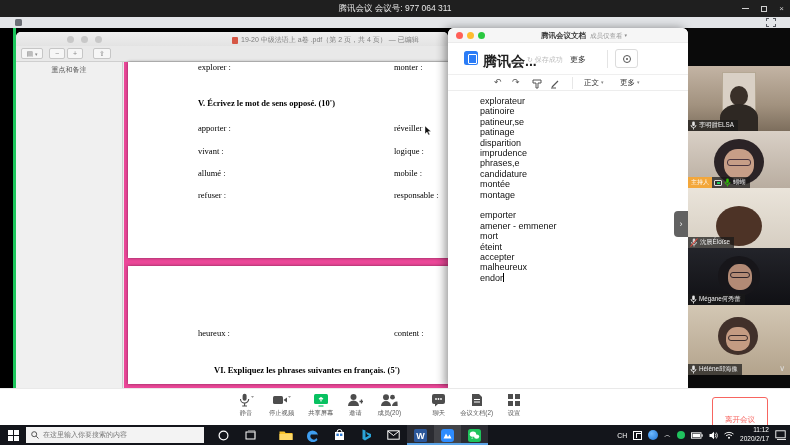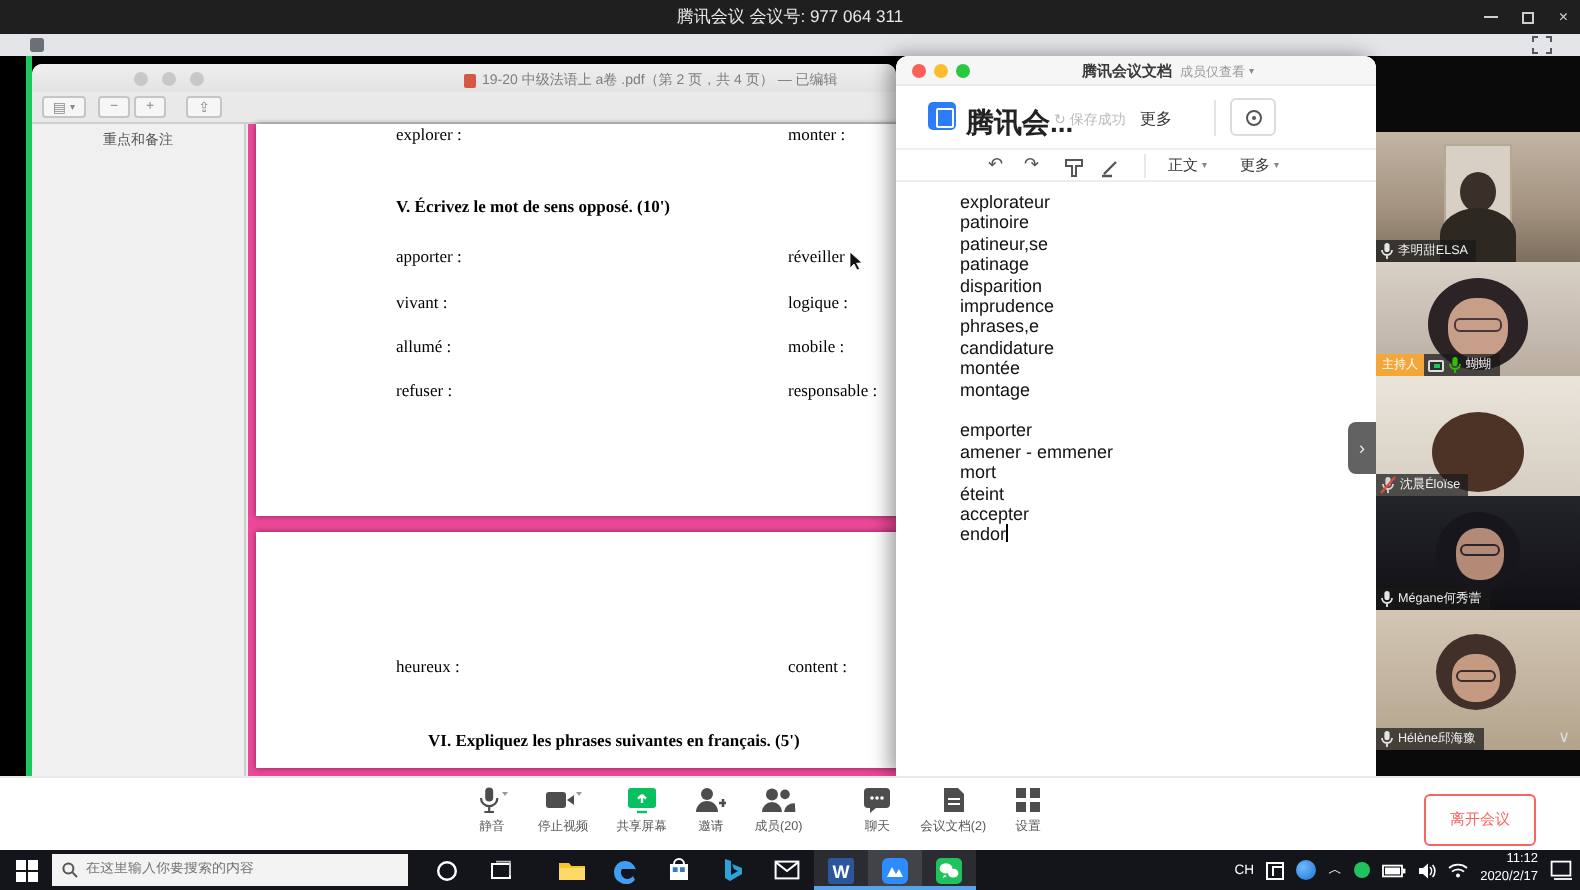--- a/index.html
+++ b/index.html
@@ -272,6 +272,7 @@
       <div class="word">mort</div>
       <div class="word">éteint</div>
       <div class="word">accepter</div>
+      <div class="word">malheureux</div>
       <div class="word"><span>endor</span><span class="text-caret"></span></div>
     </div>
   </div>

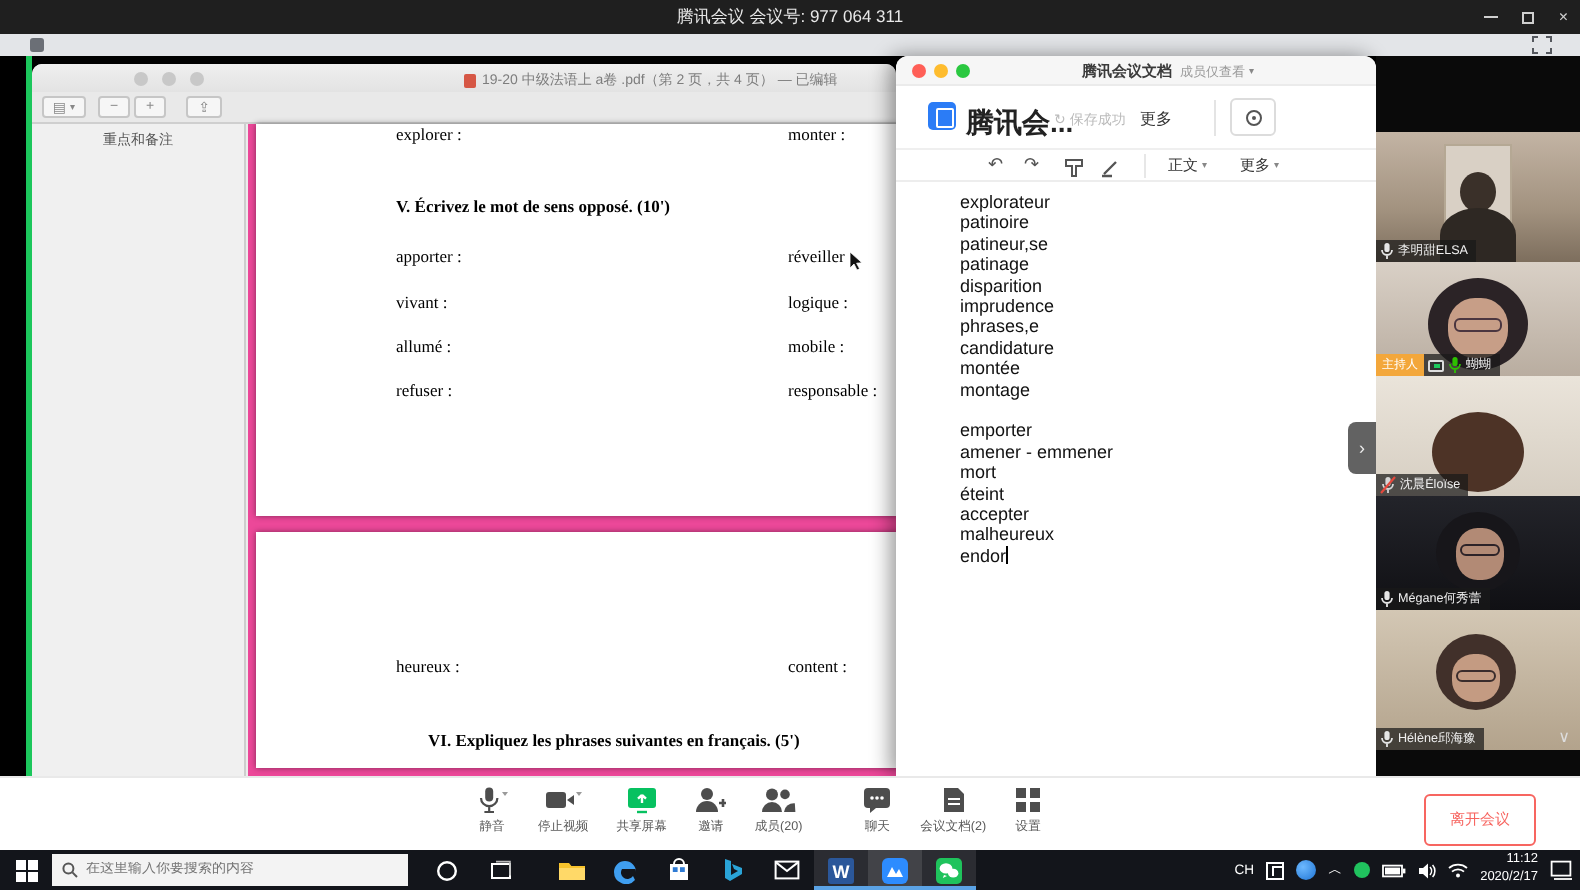--- a/index.html
+++ b/index.html
@@ -119,7 +119,7 @@
   .tb-btn svg { height:14px; }
   .tb-label { font-size:6.3px; color:#5a5a5a; margin-top:2px; white-space:nowrap; }
   .leave-btn { position:absolute; right:22px; top:8px; border:1px solid #f76560; color:#f76560; background:#fff;
-               font-size:7.5px; padding:7px 12px; border-radius:3px; }
+               font-size:7.5px; padding:17px 12px; border-radius:3px; }
 
   
   .taskbar { position:absolute; left:0; top:425px; width:790px; height:20px; background:#13151b; z-index:20; display:flex; align-items:center; }

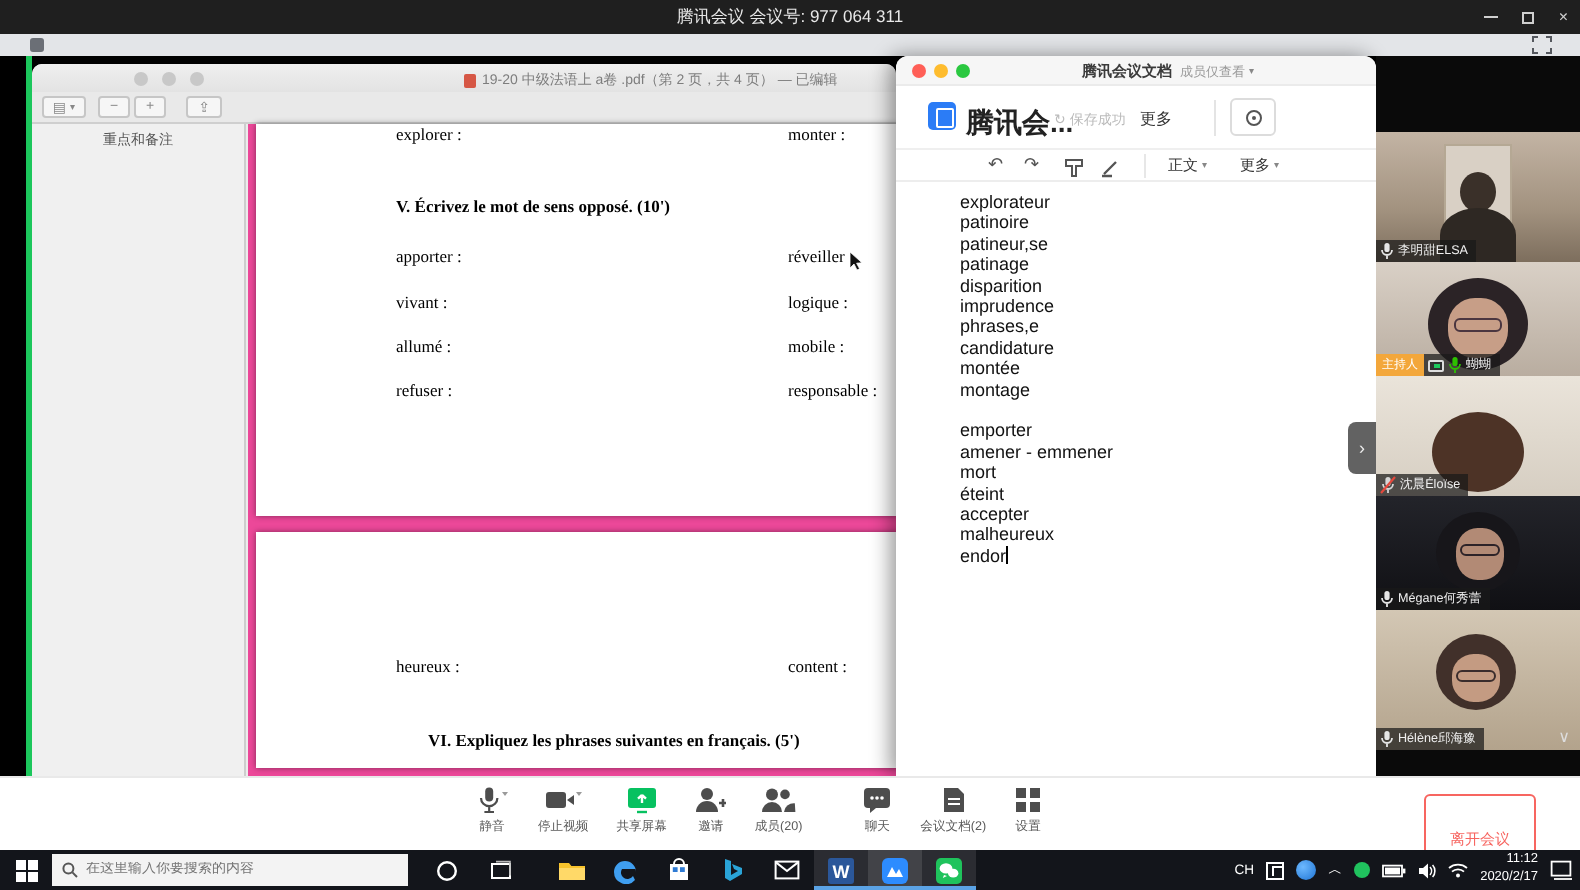--- a/index.html
+++ b/index.html
@@ -125,7 +125,7 @@
   .taskbar { position:absolute; left:0; top:425px; width:790px; height:20px; background:#13151b; z-index:20; display:flex; align-items:center; }
   .tb-start { width:26px; height:20px; display:flex; align-items:center; justify-content:center; }
   .searchbox { width:178px; height:16px; background:#f3f3f3; display:flex; align-items:center; gap:4px; padding-left:5px; }
-  .searchbox input { border:none; outline:none; background:transparent; font-size:7px; color:#555; width:150px; font-family:Liberation Mono, monospace; }
+  .searchbox input { border:none; outline:none; background:transparent; font-size:7px; color:#555; width:150px; font-family:Liberation Serif, serif; }
   .tb-icon { width:27px; height:20px; display:flex; align-items:center; justify-content:center; position:relative; }
   .tb-icon.active { background:rgba(255,255,255,.10); box-shadow:inset 0 -2px 0 #5ba3e6; }
   .tb-icon.current { background:rgba(255,255,255,.2); }

